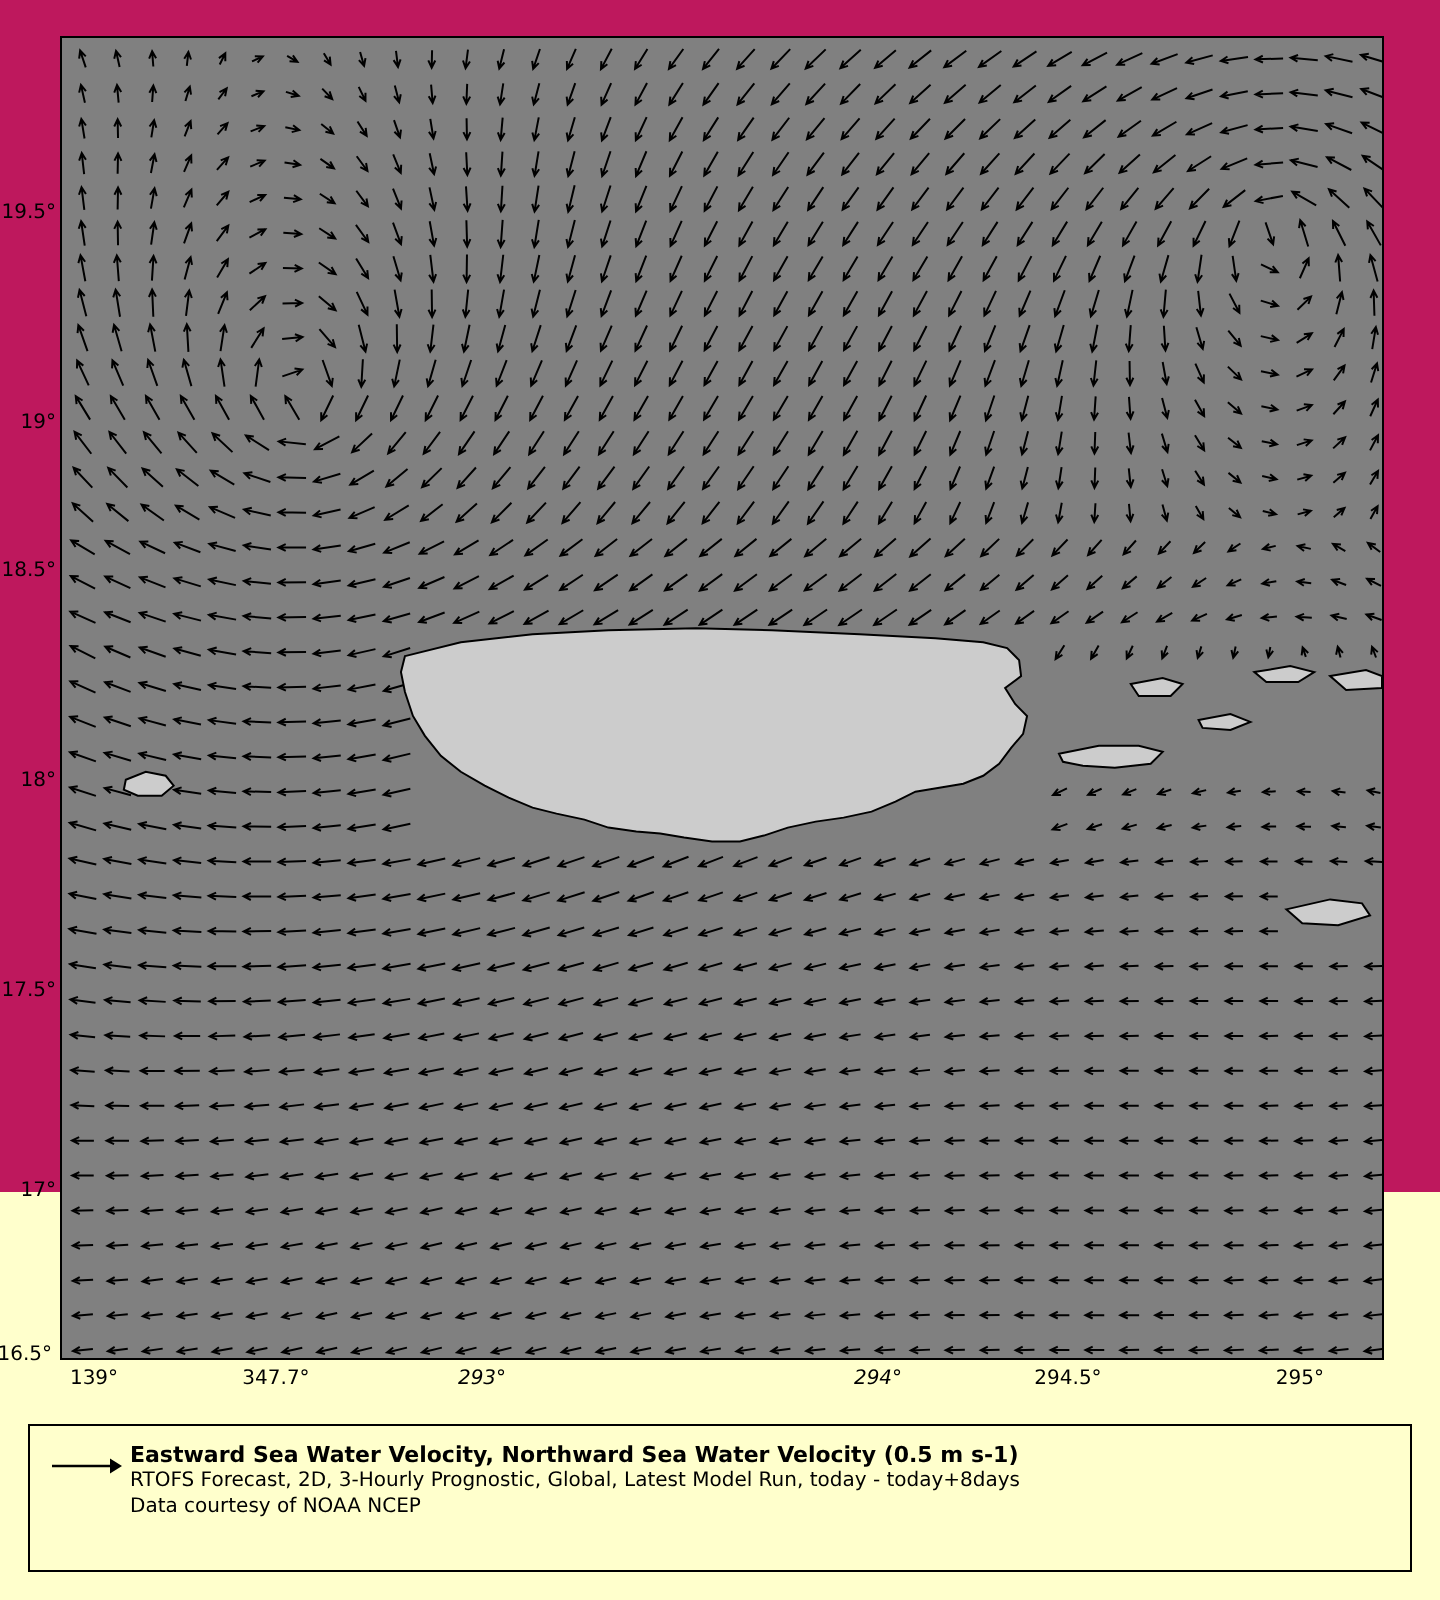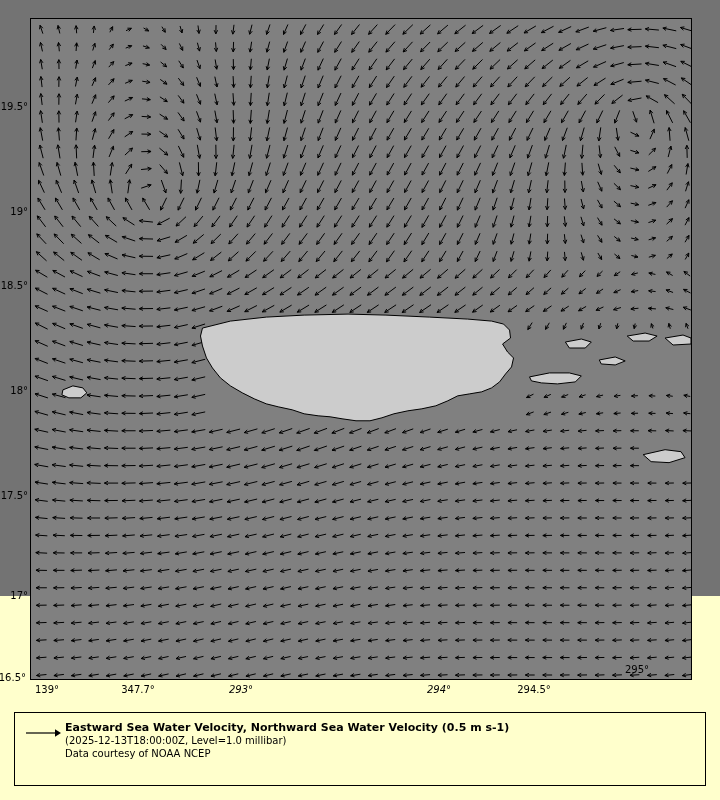--- a/index.html
+++ b/index.html
@@ -17,7 +17,7 @@
     position: relative;
     width: 720px;
     height: 596px;
-    background: #737373;
+    background: #be185d;
   }
   
   #plot {

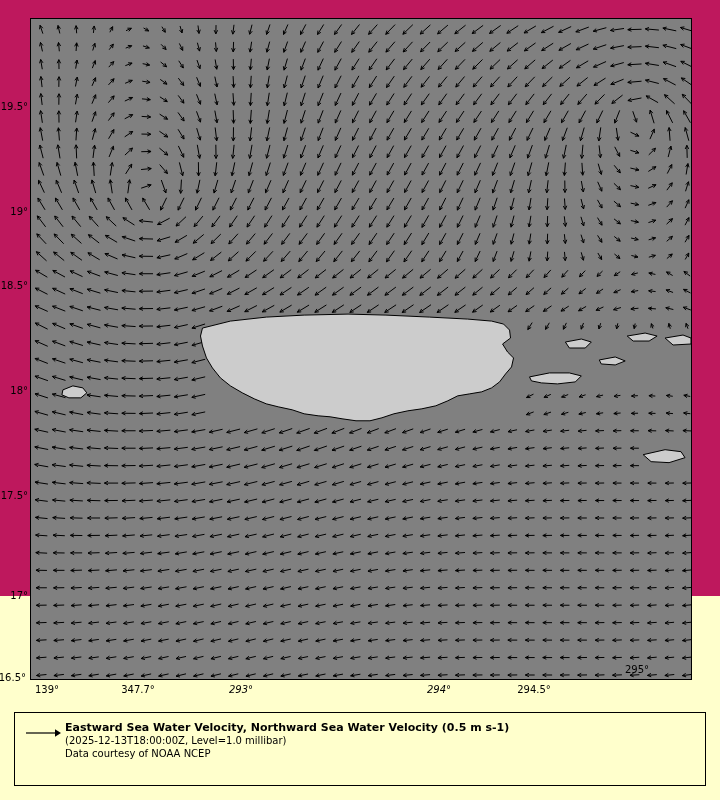--- a/index.html
+++ b/index.html
@@ -1442,7 +1442,7 @@
   <div class="tick-label xtick" style="left:311px; top:704px;margin-top:18px;">293.5°</div>
   <div class="tick-label xtick" style="left:414px; top:684px;font-style:italic;">294°</div>
   <div class="tick-label xtick" style="left:509px; top:684px;">294.5°</div>
-  <div class="tick-label xtick" style="left:612px; top:664px;">295°</div>
+  <div class="tick-label xtick" style="left:612px; top:684px;text-align:right;">295°</div>
 
   <div id="caption">
     <svg id="caption-arrow" viewBox="0 0 36 12">

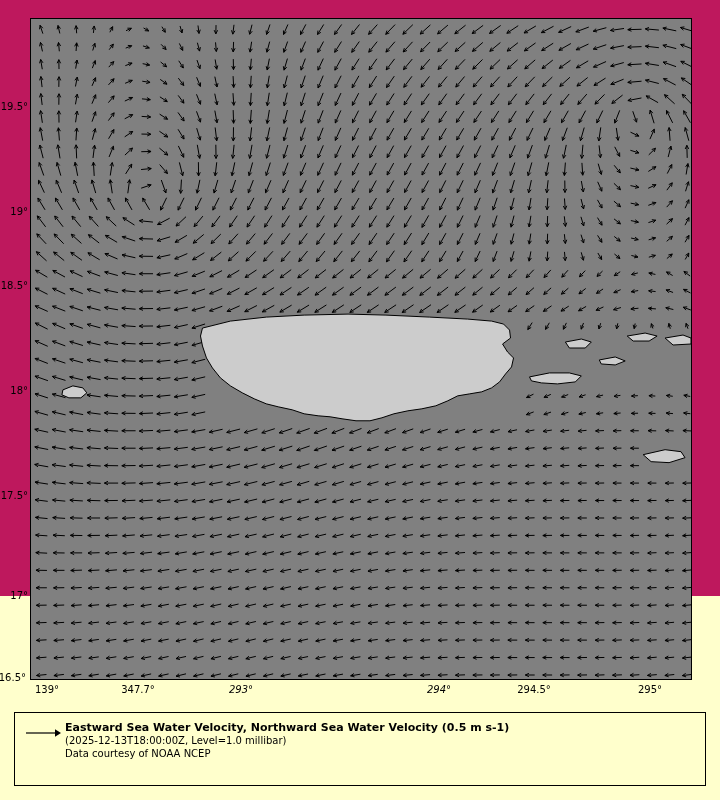--- a/index.html
+++ b/index.html
@@ -1451,6 +1451,7 @@
     </svg>
     <div id="caption-text">
       <div id="caption-title">Eastward Sea Water Velocity, Northward Sea Water Velocity (0.5 m s-1)</div>
+      <div class="caption-line">RTOFS Forecast, 2D, 3-Hourly Prognostic, Global, Latest Model Run, today - today+8days</div>
       <div class="caption-line">(2025-12-13T18:00:00Z, Level=1.0 millibar)</div>
       <div class="caption-line">Data courtesy of NOAA NCEP</div>
     </div>

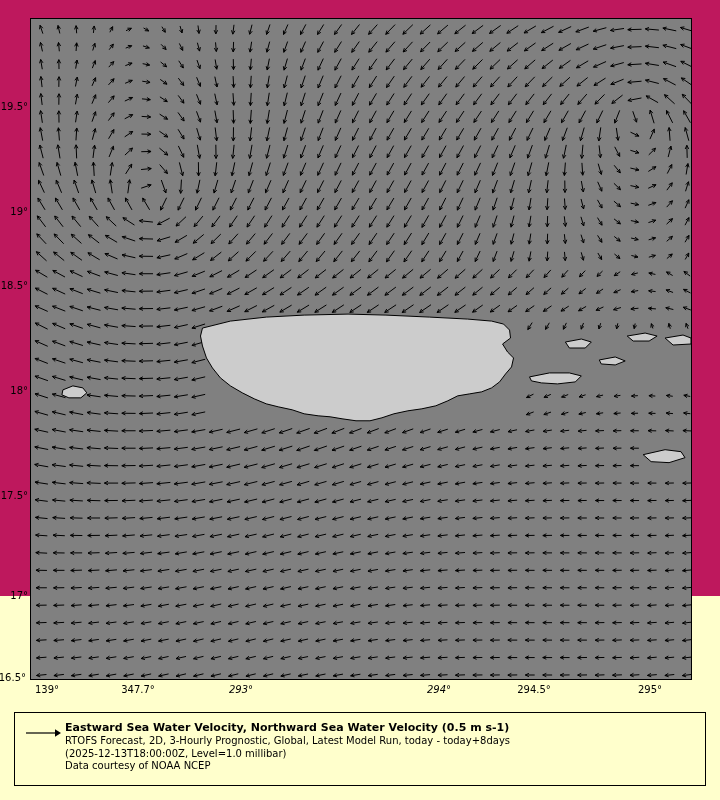--- a/index.html
+++ b/index.html
@@ -1452,7 +1452,6 @@
     <div id="caption-text">
       <div id="caption-title">Eastward Sea Water Velocity, Northward Sea Water Velocity (0.5 m s-1)</div>
       <div class="caption-line">RTOFS Forecast, 2D, 3-Hourly Prognostic, Global, Latest Model Run, today - today+8days</div>
-      <div class="caption-line">(2025-12-13T18:00:00Z, Level=1.0 millibar)</div>
       <div class="caption-line">Data courtesy of NOAA NCEP</div>
     </div>
   </div>

